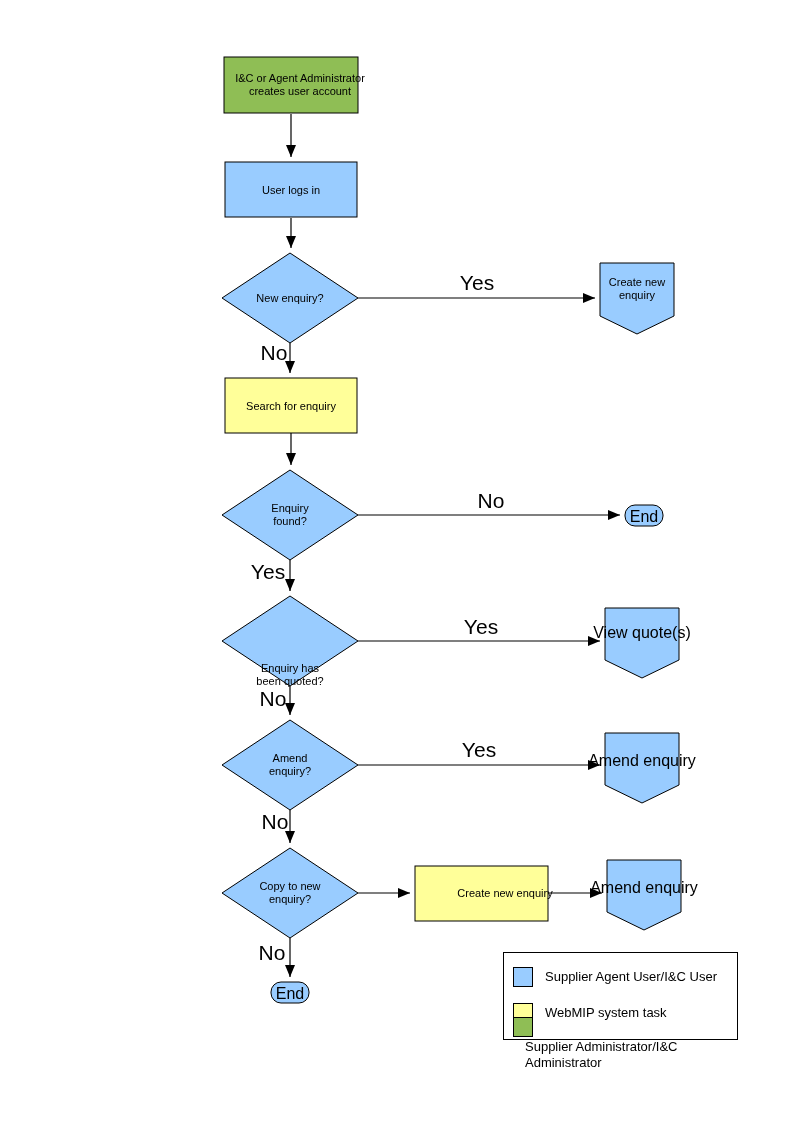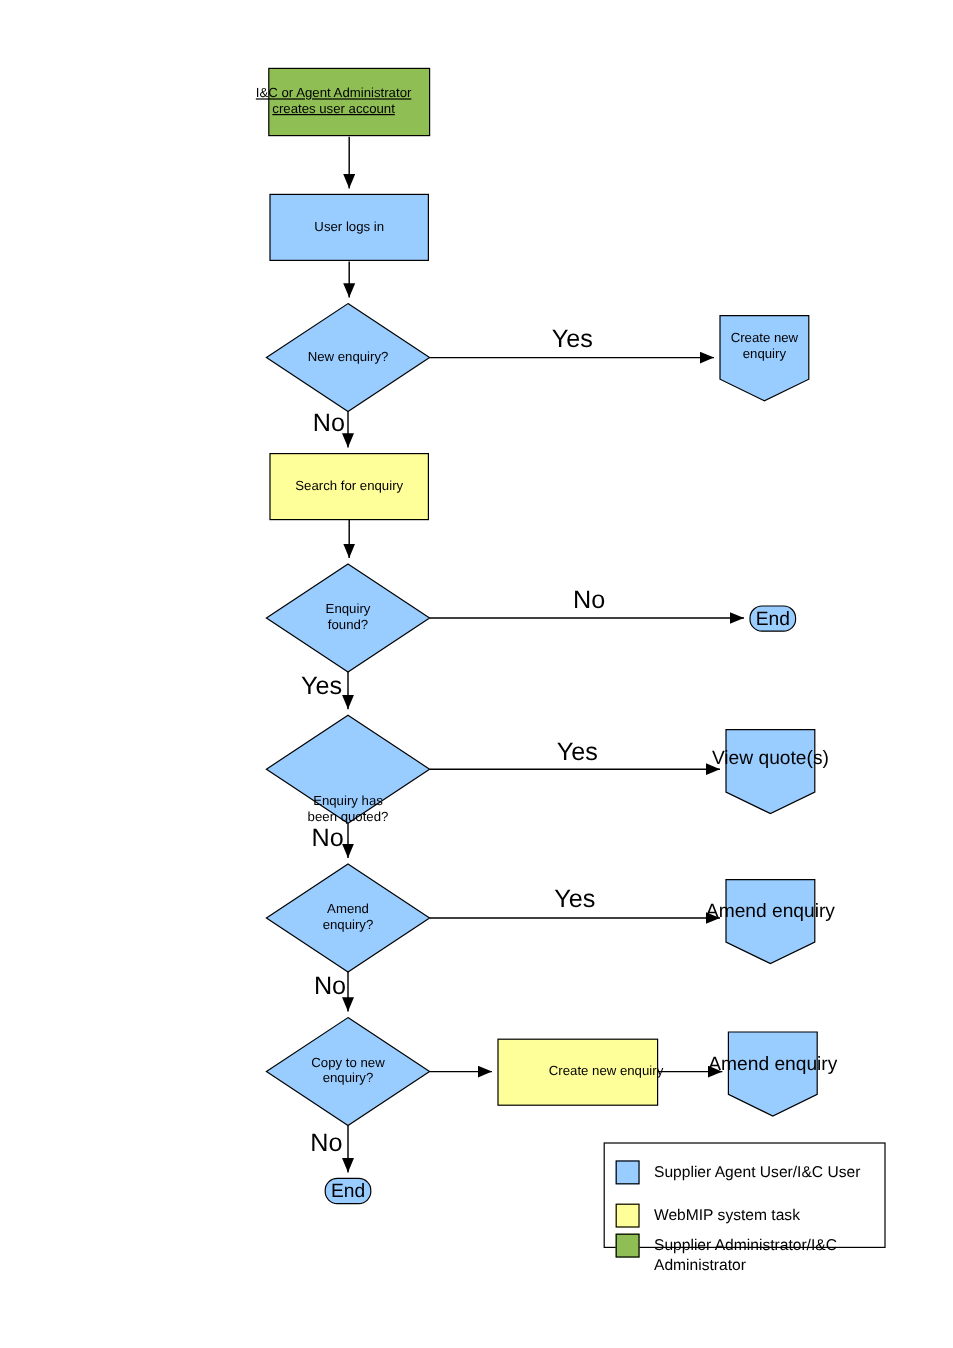--- a/index.html
+++ b/index.html
@@ -77,7 +77,7 @@
     <rect x="271" y="982" width="38" height="21" rx="10" fill="#99CCFF" stroke="#000"></rect>
   </svg>
 
-  <div class="nlabel" style="left:278px;top:85px;text-decoration:underline;">
+  <div class="nlabel" style="left:300px;top:85px;">
     <div>I&amp;C or Agent Administrator</div>
     <div>creates user account</div>
   </div>

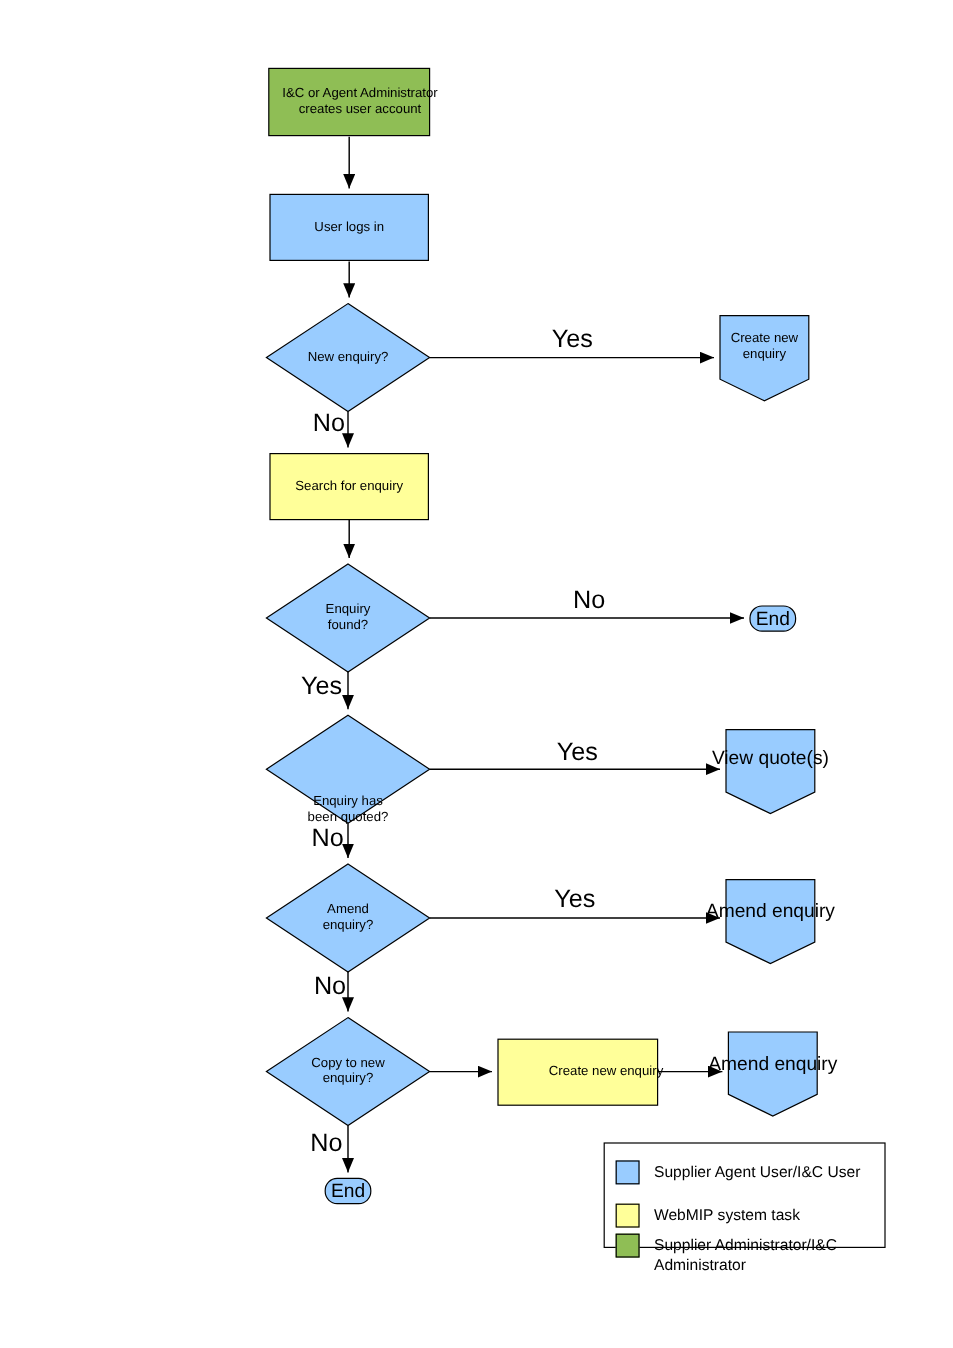--- a/index.html
+++ b/index.html
@@ -148,7 +148,7 @@
       <div class="legend-swatch sw-yellow"></div>
       <div class="legend-label">WebMIP system task</div>
     </div>
-    <div class="legend-row" style="top:75px;">
+    <div class="legend-row" style="top:64px;flex-direction:column;">
       <div class="legend-swatch sw-green"></div>
       <div class="legend-label">Supplier Administrator/I&amp;C Administrator</div>
     </div>

